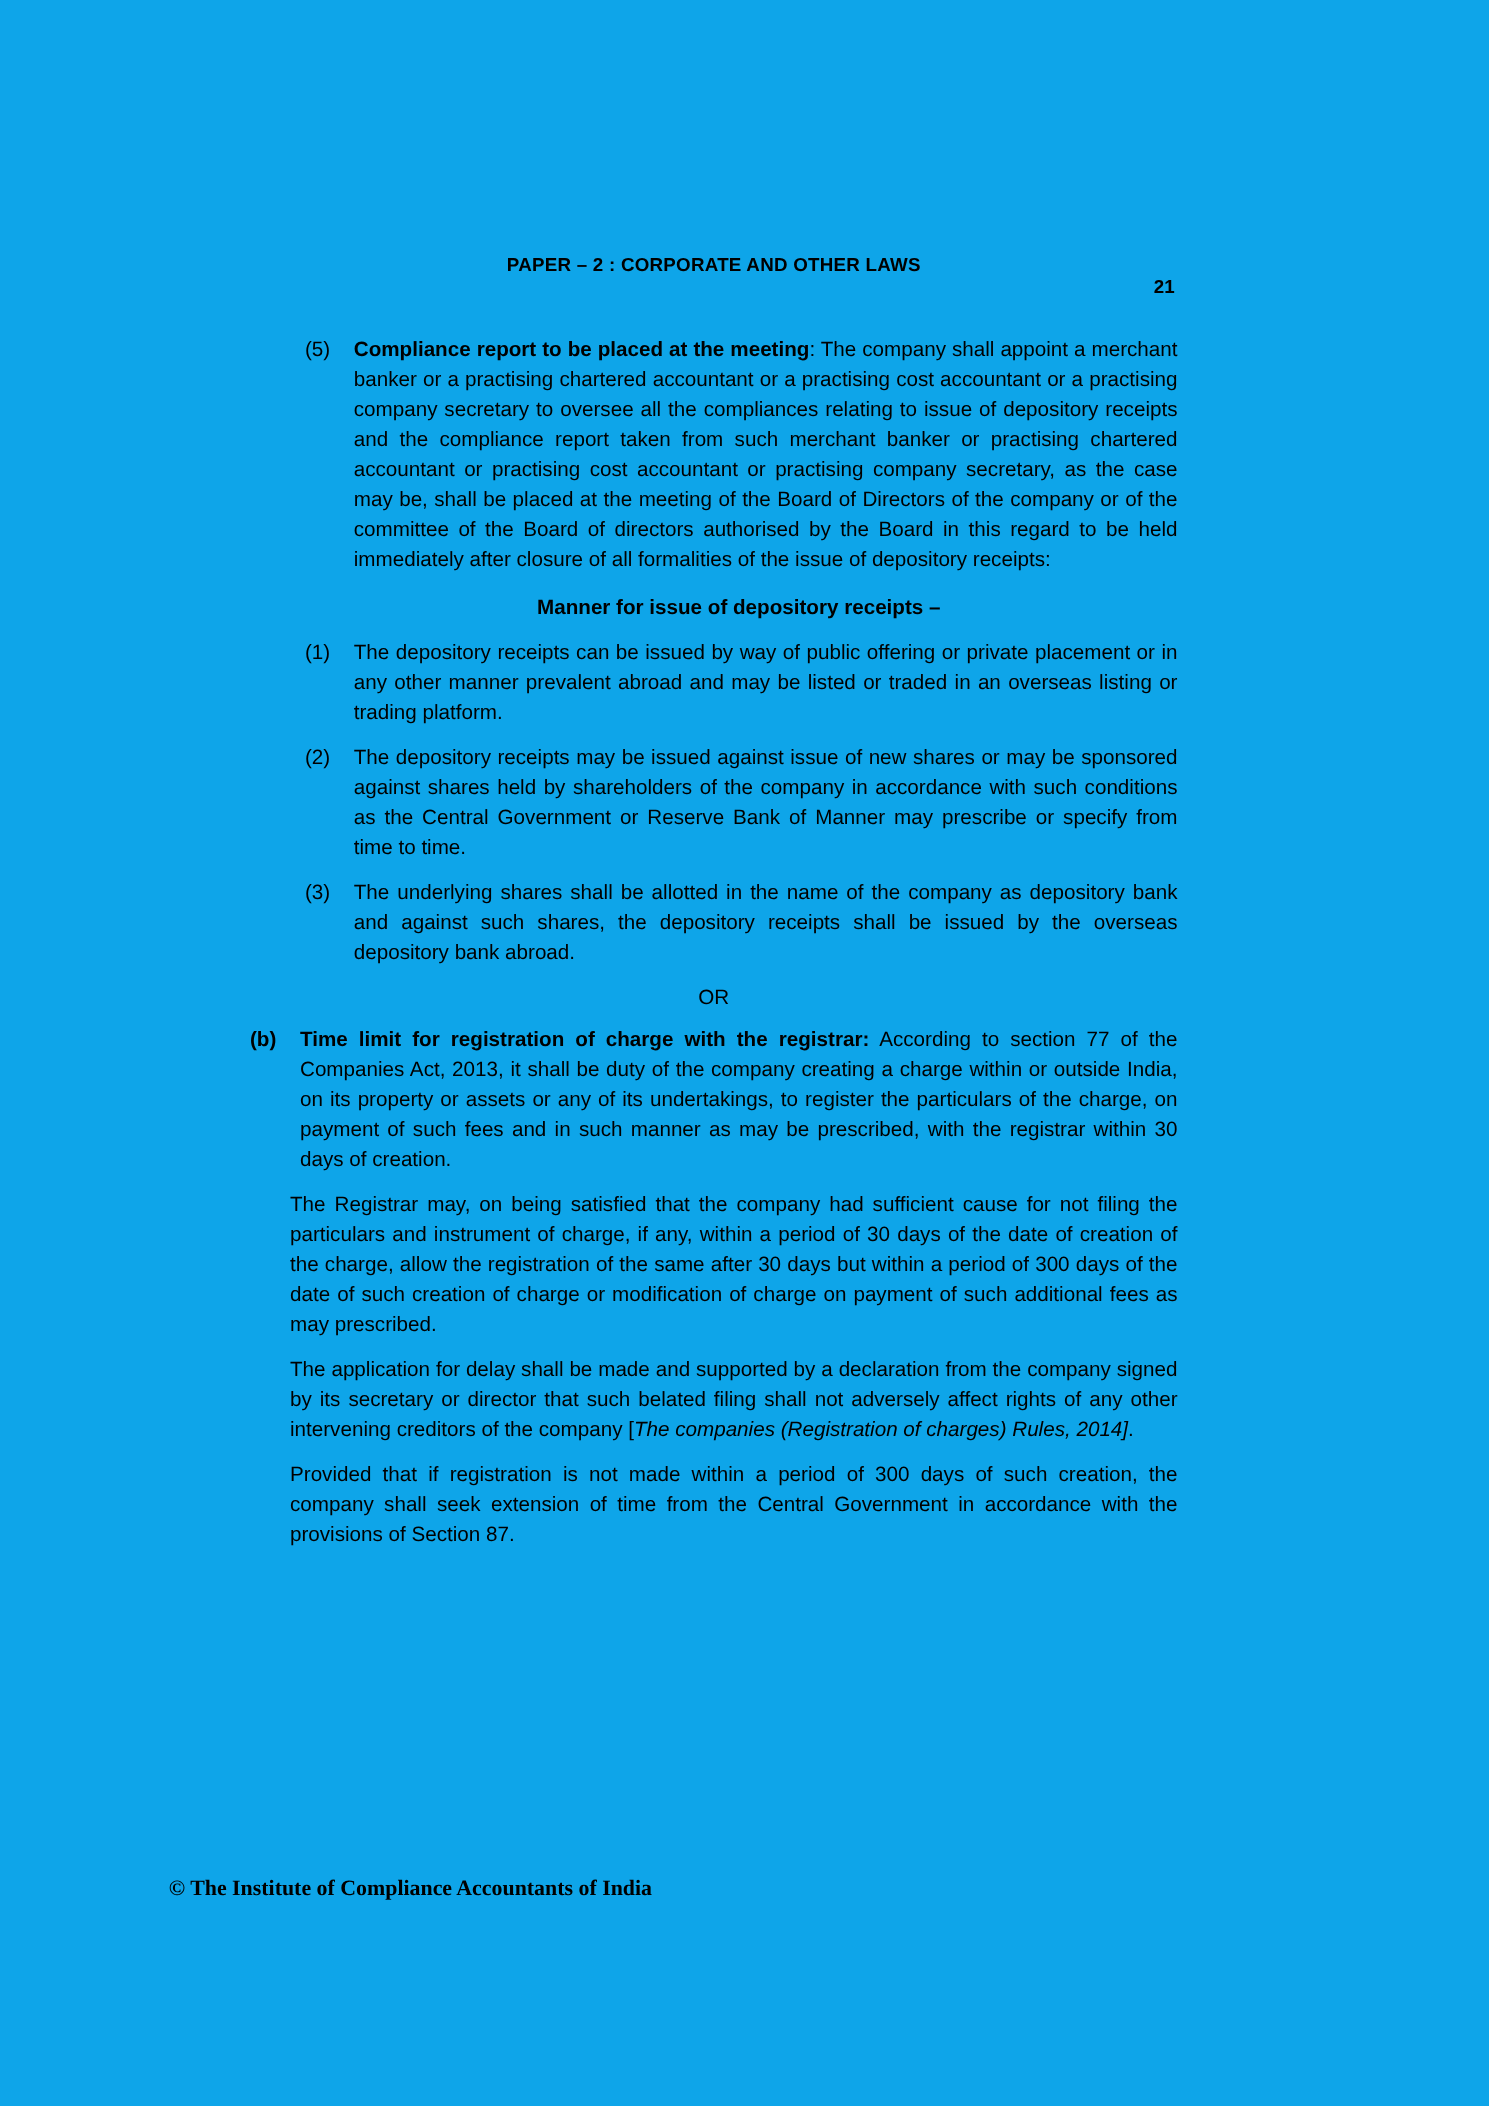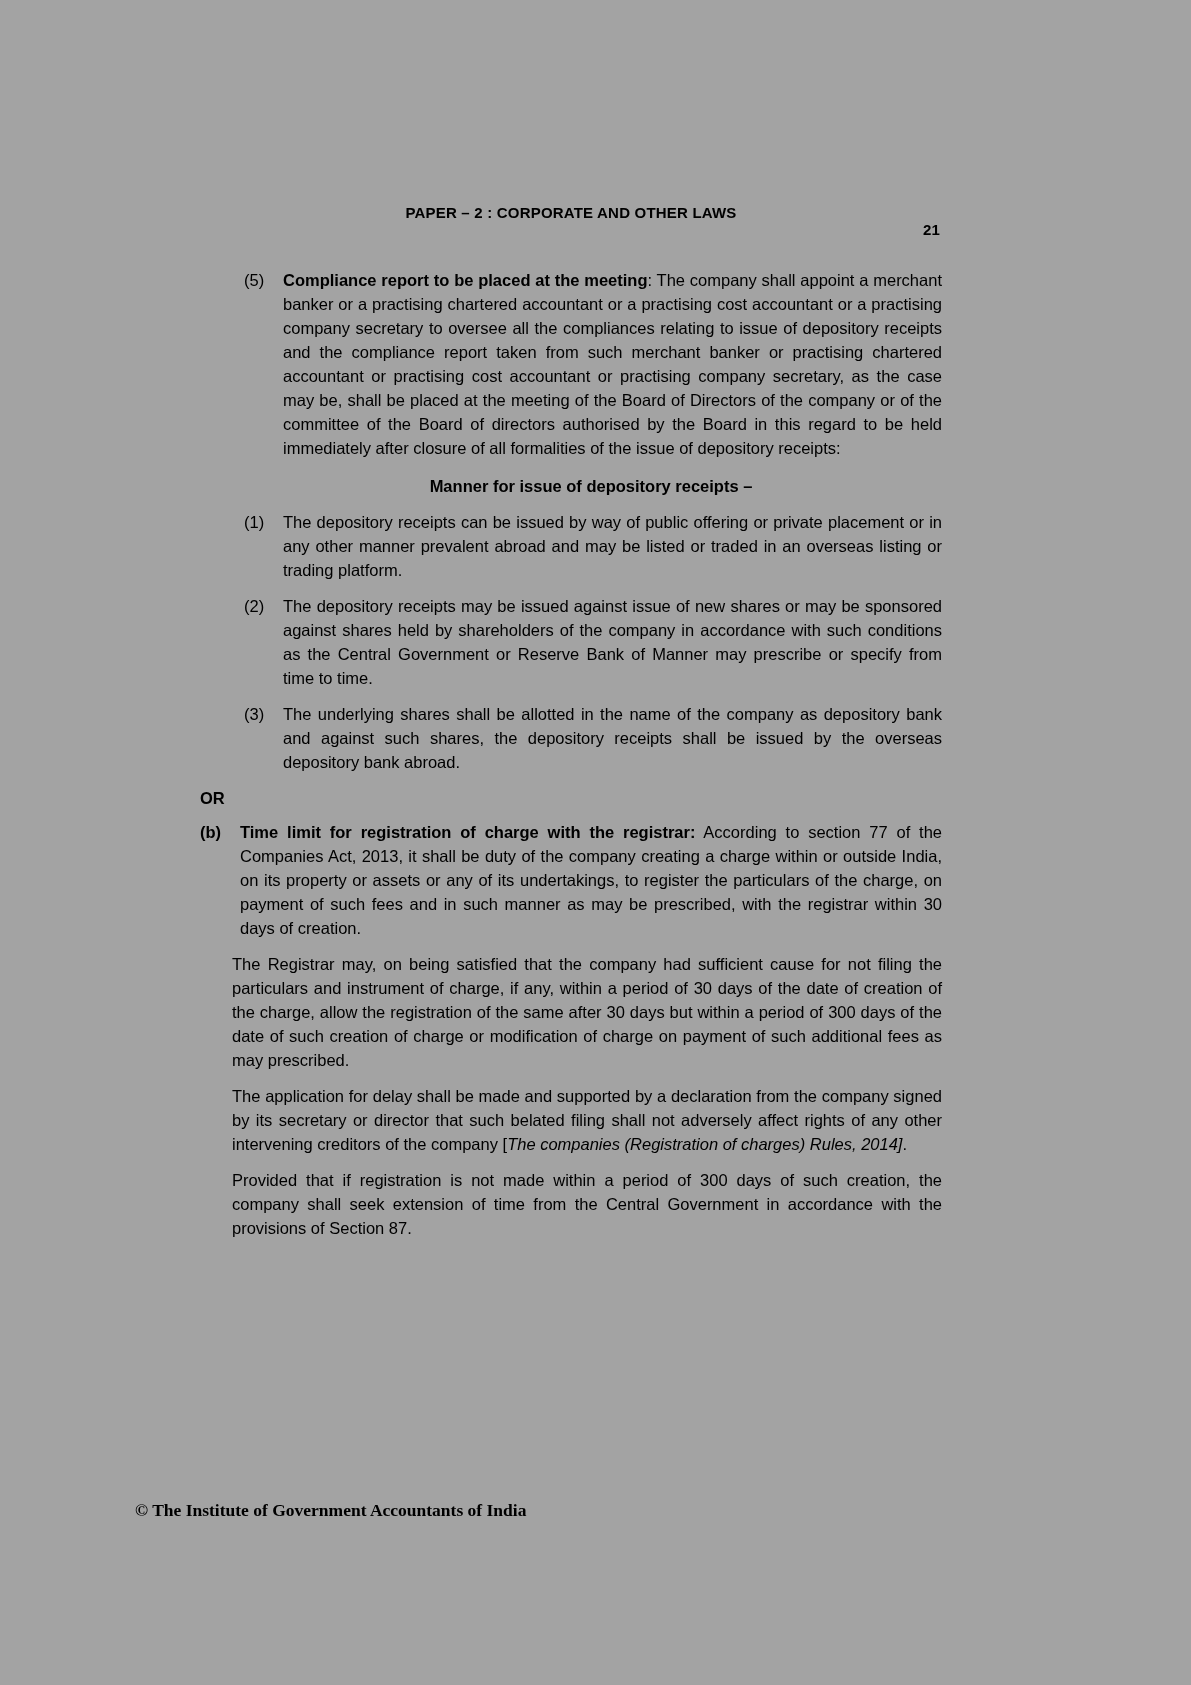--- a/index.html
+++ b/index.html
@@ -10,7 +10,7 @@
     position: relative;
     width: 1191px;
     height: 1685px;
-    background: #a3a3a3;
+    background: #0ea5e9;
     color: #000000;
     margin: 0 auto;
     overflow: hidden;

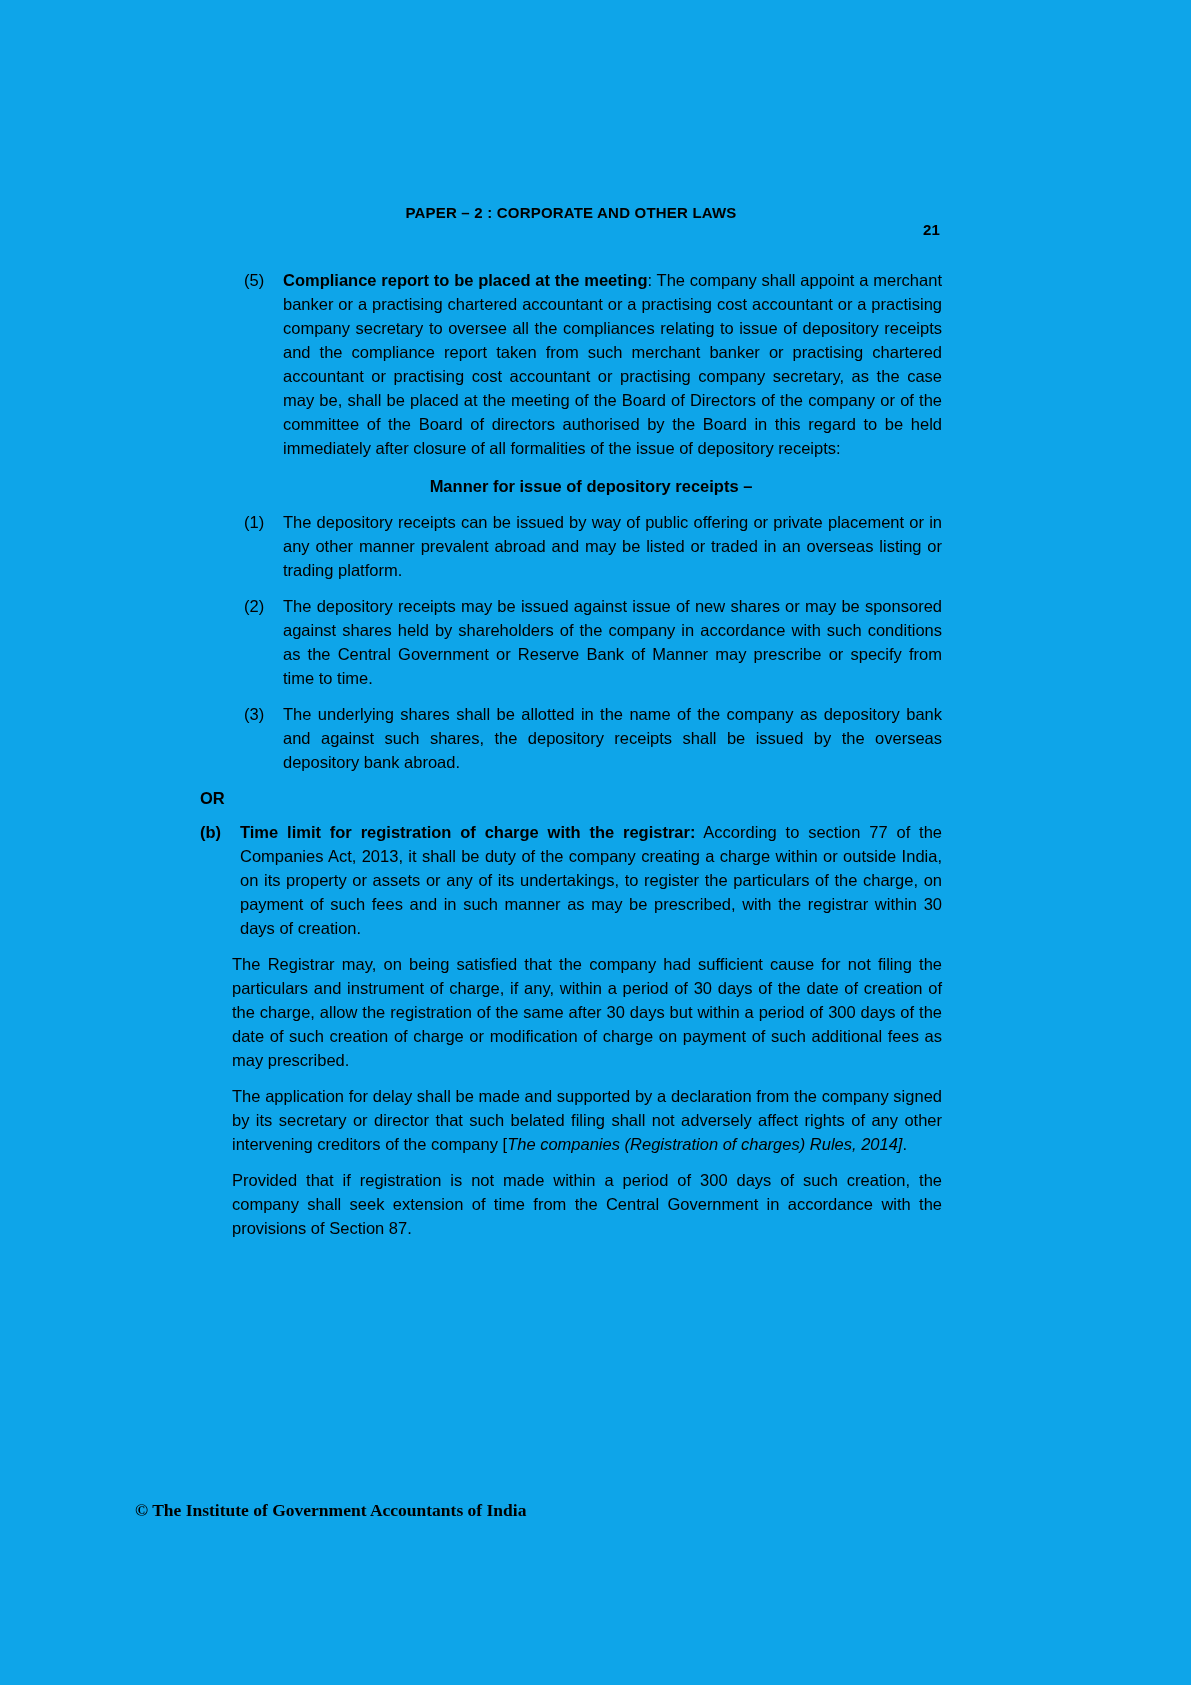--- a/index.html
+++ b/index.html
@@ -60,8 +60,8 @@
   }
 
   .or-sep {
-    text-align: left;
-    font-weight: bold;
+    text-align: center;
+    font-weight: normal;
   }
 
   .b-num { flex: 0 0 40px; font-weight: bold; }

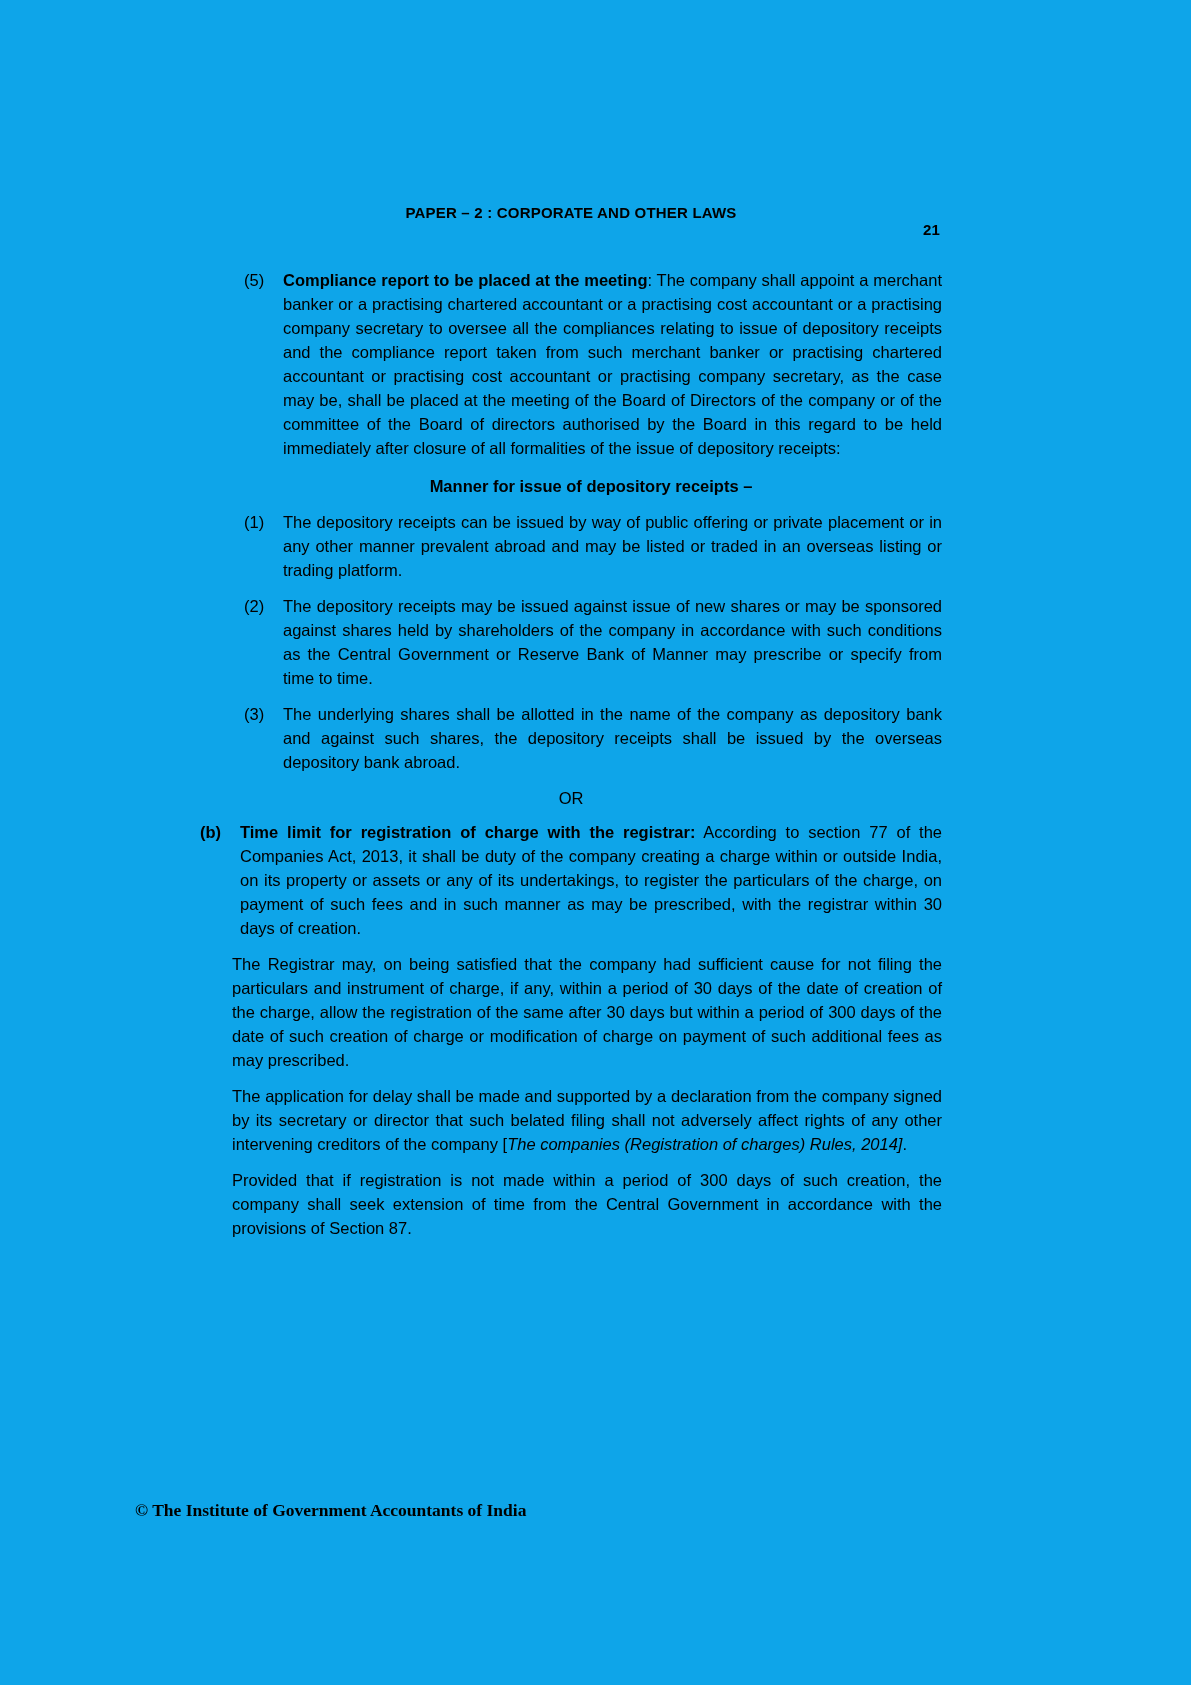--- a/index.html
+++ b/index.html
@@ -132,7 +132,7 @@
   </div>
 
   <div class="doc-footer">
-    <span>© The Institute of Government Accountants of India</span>
+    <span>© The Institute of Compliance Accountants of India</span>
   </div>
 
 </div>

